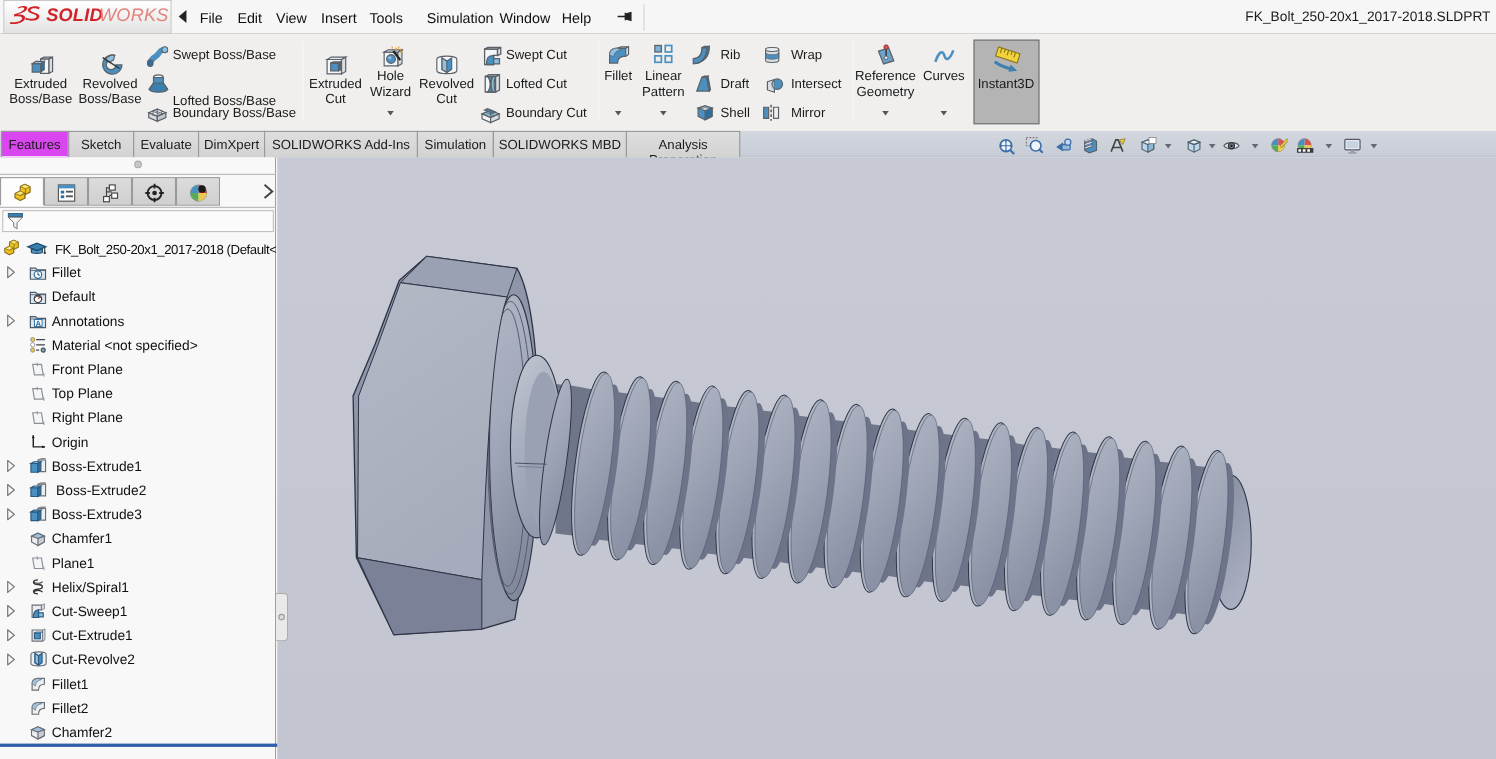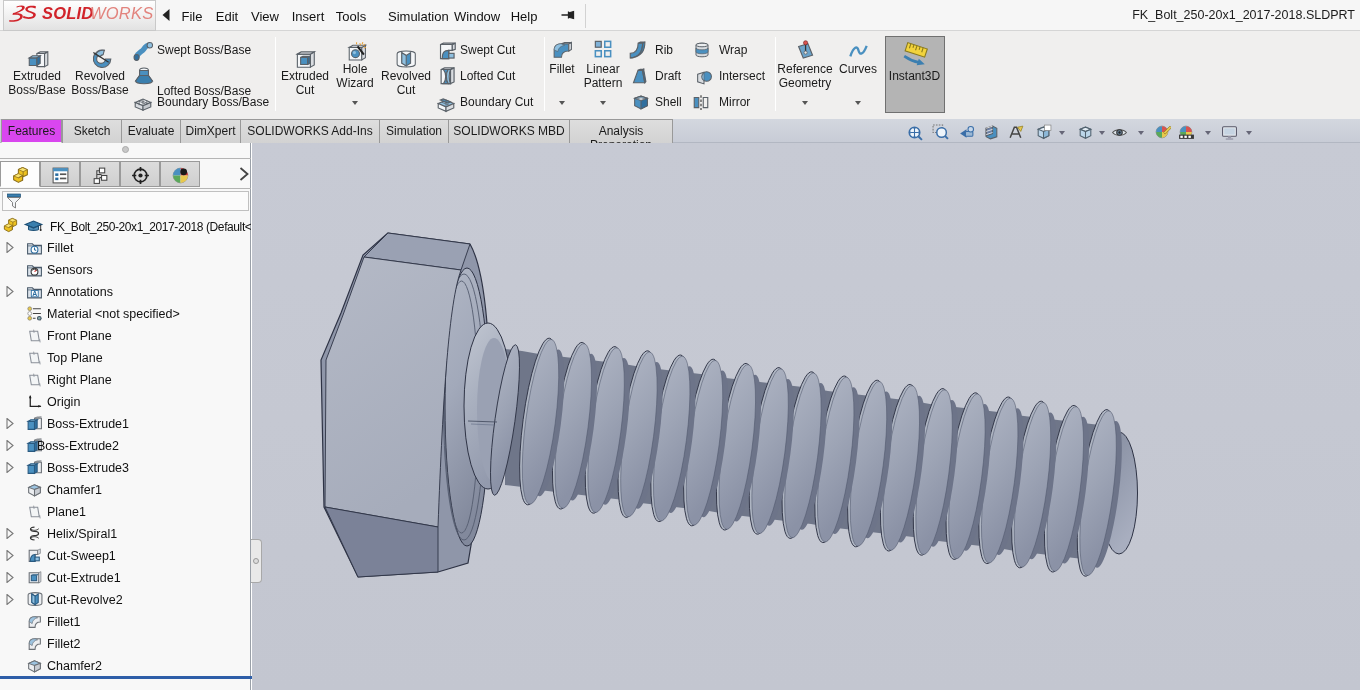--- a/index.html
+++ b/index.html
@@ -515,7 +515,7 @@
     <path d="M8 10 L10 8.4" stroke="#c33" stroke-width="1.1"></path>
     <path d="M5.5 9 A3.2 3.2 0 0 1 10.5 9" stroke="#333" fill="none" stroke-width="0.8"></path>
   </svg>
-<div class="treerow" style="left:47px;top:263px">Sensors</div>
+<div class="treerow" style="left:47px;top:263px">Default</div>
 <svg class="abs" style="left:6px;top:286px" width="8" height="11" viewBox="0 0 8 11">
     <path d="M1 0.5 L7 5.5 L1 10.5 Z" fill="none" stroke="#777" stroke-width="1.1"></path>
   </svg>

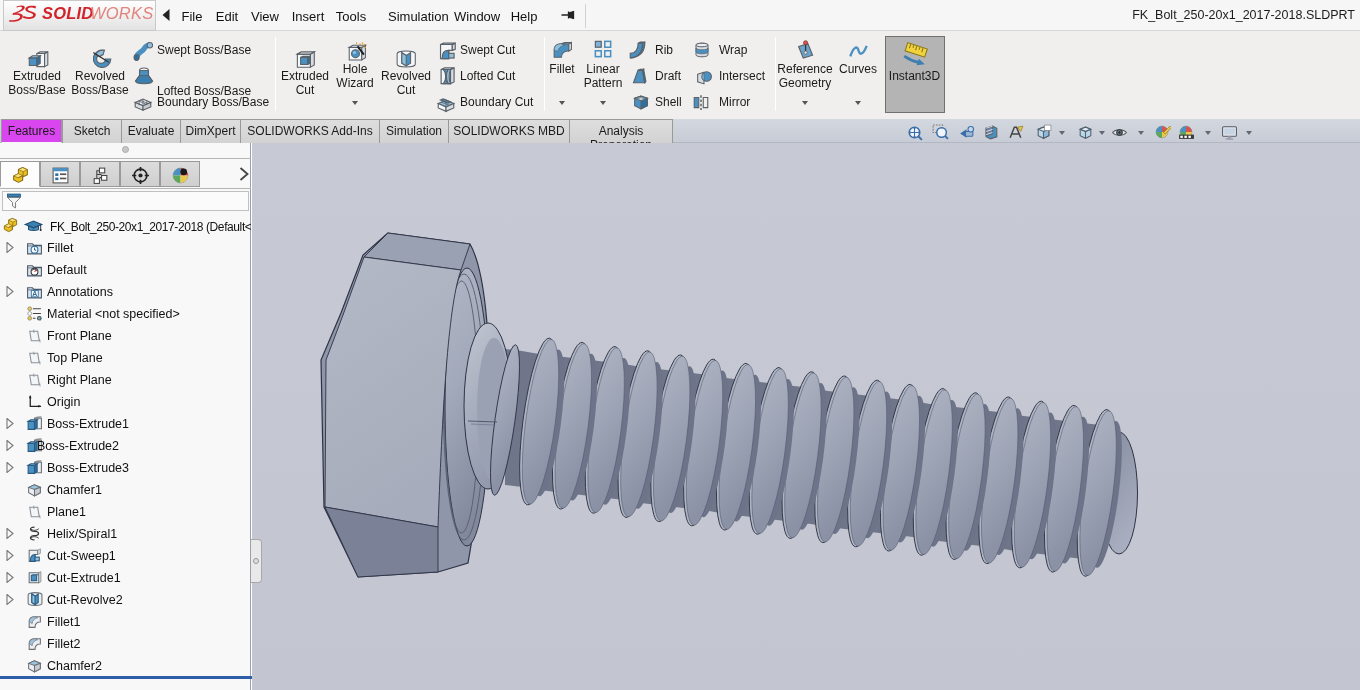--- a/index.html
+++ b/index.html
@@ -577,7 +577,7 @@
 <path d="M2 6 L4.5 4.5 L10.5 4.5 L8 6 Z" fill="#8fc0e0" stroke="#2a5a80"></path>
 <path d="M8 6 L10.5 4.5 L10.5 12 L8 13.5 Z" fill="#2f6f9f" stroke="#2a5a80"></path>
   </svg>
-<div class="treerow" style="left:37px;top:439px">Boss-Extrude2</div>
+<div class="treerow" style="left:51px;top:439px">Boss-Extrude2</div>
 <svg class="abs" style="left:6px;top:462px" width="8" height="11" viewBox="0 0 8 11">
     <path d="M1 0.5 L7 5.5 L1 10.5 Z" fill="none" stroke="#777" stroke-width="1.1"></path>
   </svg>

